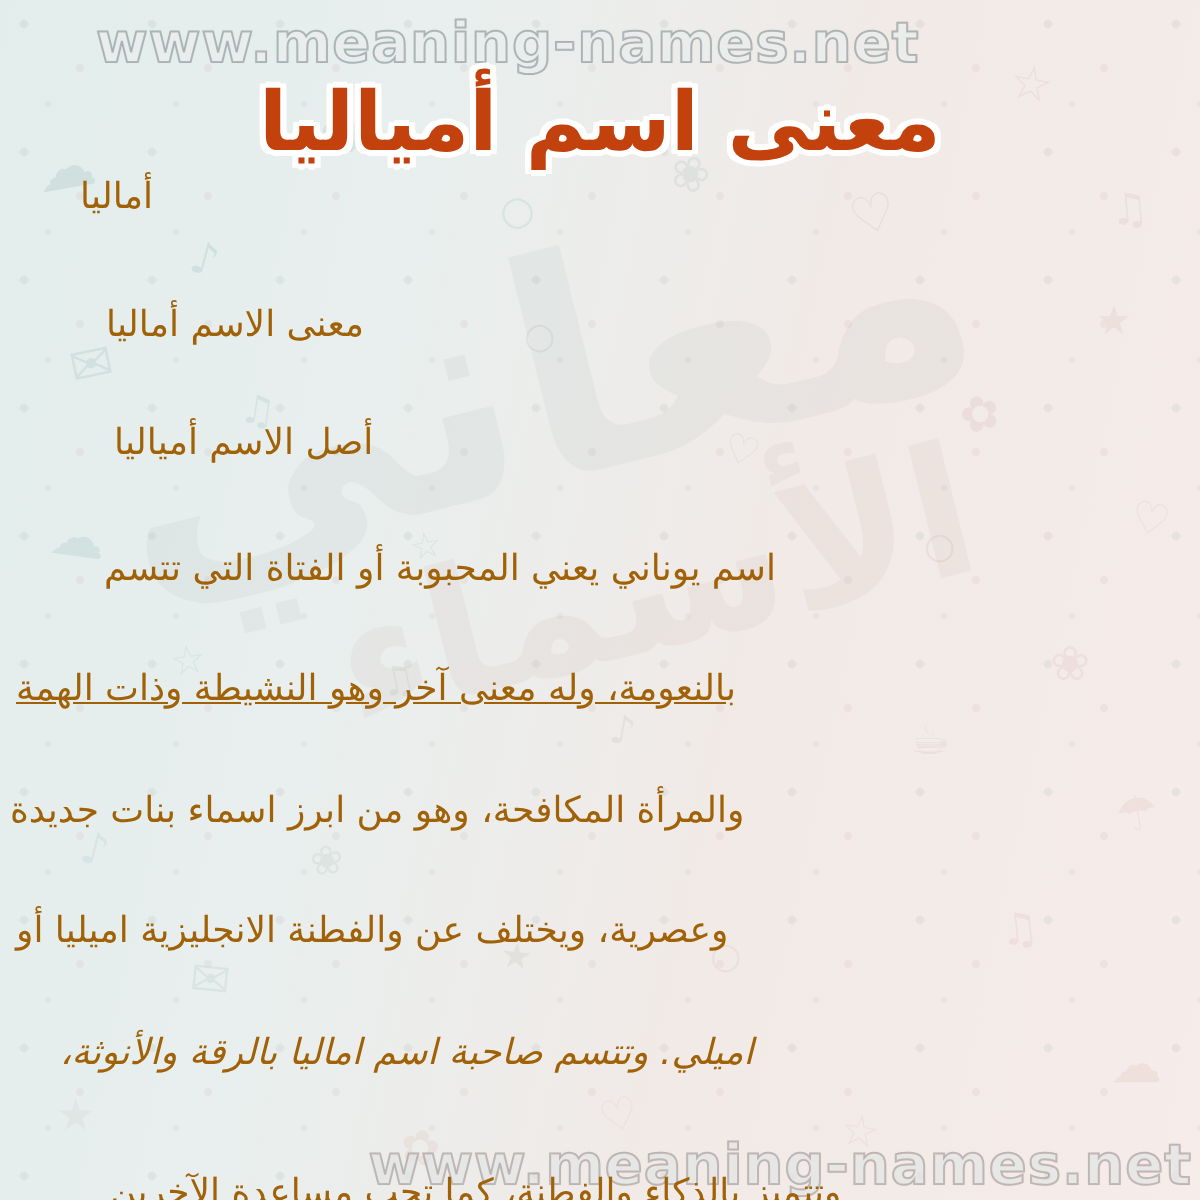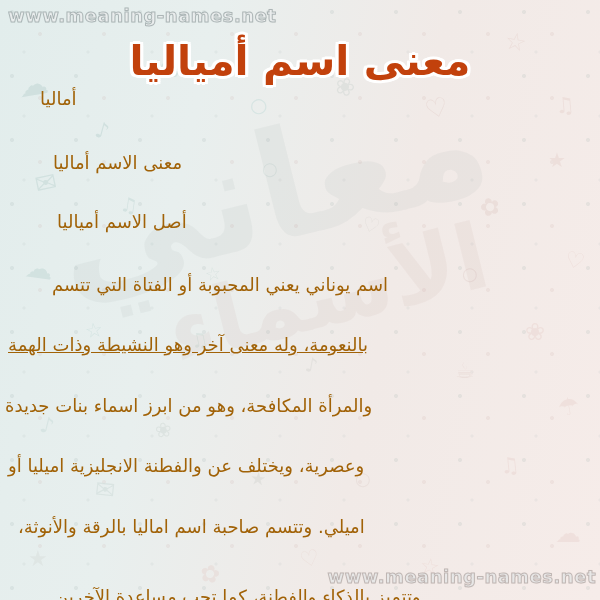--- a/index.html
+++ b/index.html
@@ -28,11 +28,12 @@
   }
   .big-watermark .second{display:block;font-size:90px;color:#a98079;}
   .site-mark{
-    position:absolute;font-size:18px;font-weight:bold;letter-spacing:.5px;
+    position:absolute;font-size:28px;font-weight:bold;letter-spacing:.5px;
     color:rgba(255,255,255,0.65);
     -webkit-text-stroke:1px rgba(125,138,140,0.55);
     text-shadow:0 0 1px rgba(125,138,140,0.35);
     white-space:nowrap;
+    margin-left:40px;
   }
   .site-mark.top{left:8px;top:5px;}
   .site-mark.bottom{right:4px;top:566px;color:rgba(255,255,255,0.55);-webkit-text-stroke:1px rgba(150,135,132,0.5);}

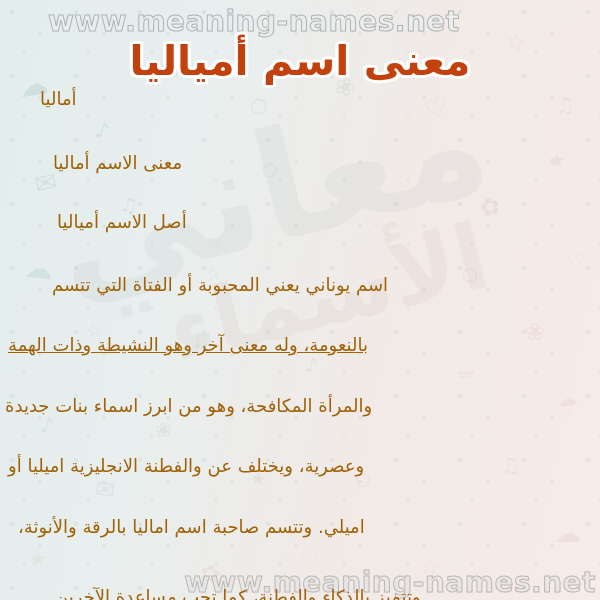--- a/index.html
+++ b/index.html
@@ -57,7 +57,7 @@
   .l5{left:8px;top:334px;text-decoration:underline;}
   .l6{left:5px;top:395px;text-align:center;}
   .l7{left:8px;top:455px;}
-  .l8{left:18px;top:516px;}
+  .l8{left:30px;top:516px;font-style:italic;}
   .l9{left:55px;top:586px;}
 </style>
 </head>

